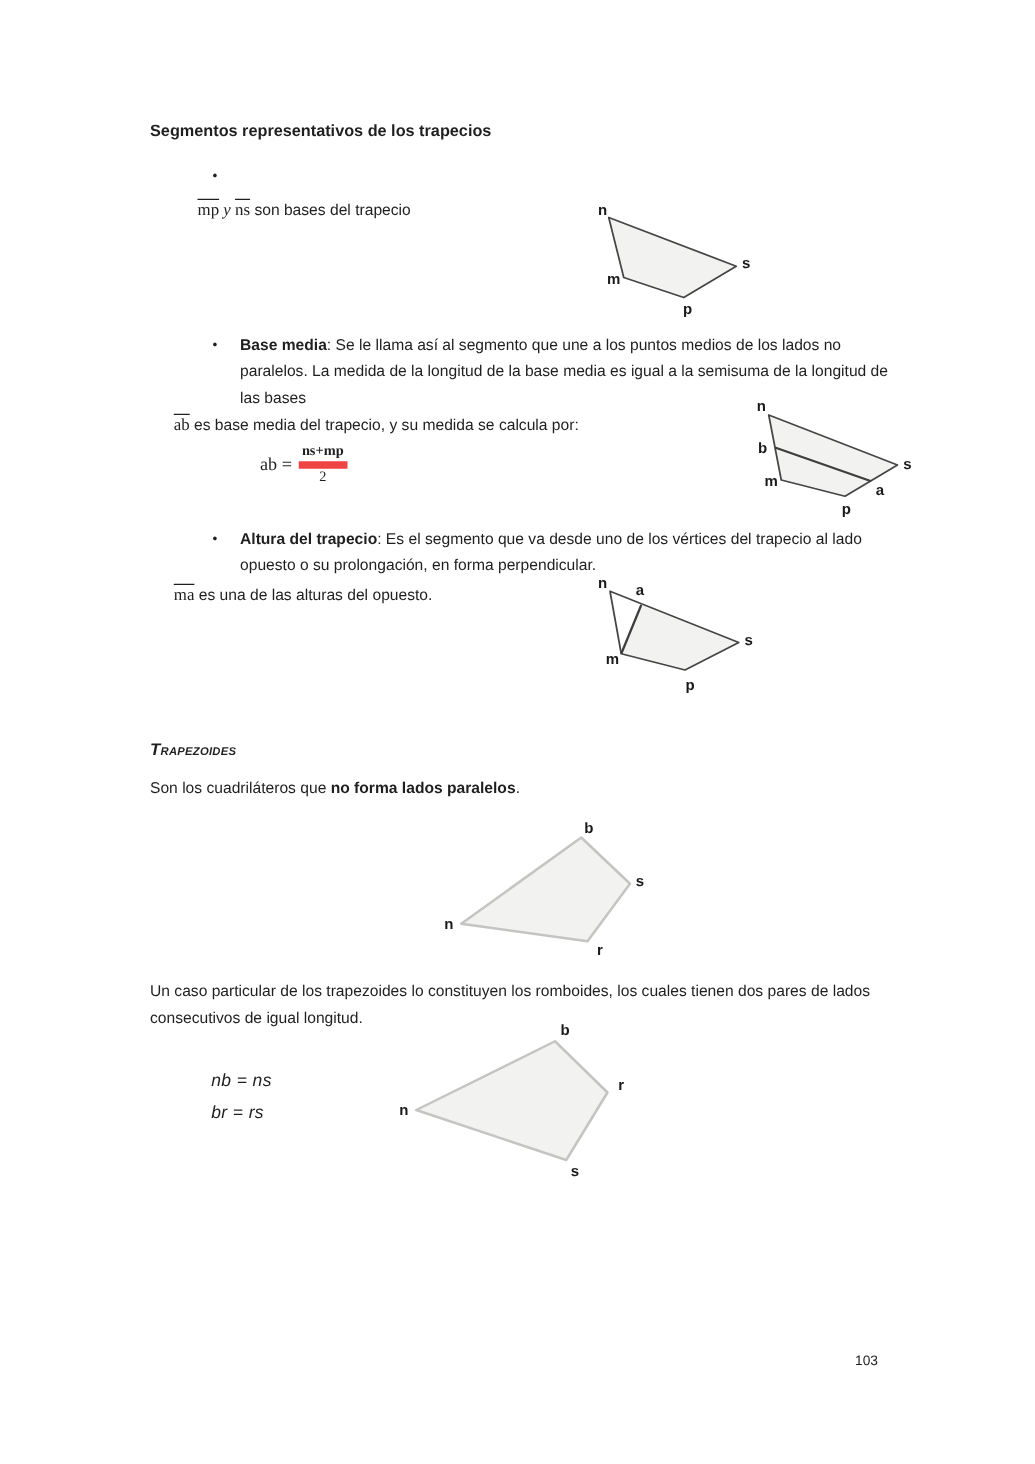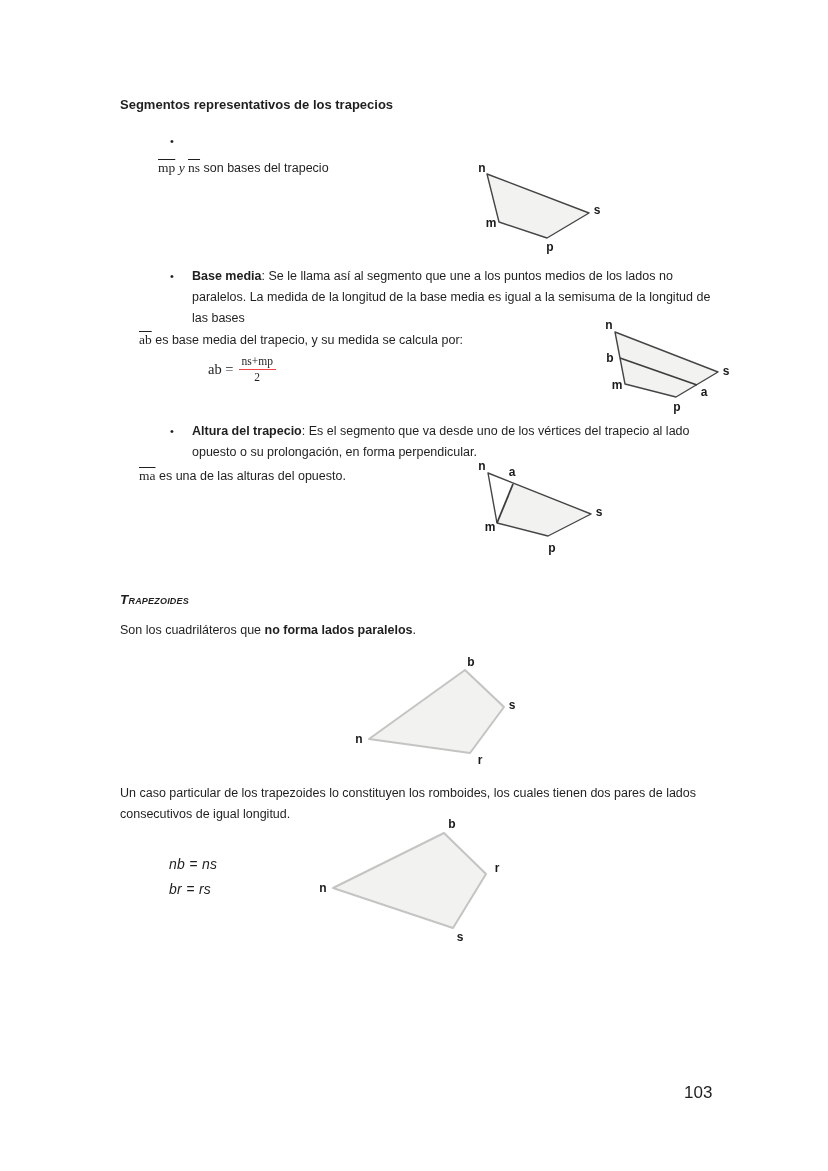--- a/index.html
+++ b/index.html
@@ -52,7 +52,7 @@
     display: inline-flex; flex-direction: column; align-items: center;
     font-size: 11.5px; line-height: 13px;
   }
-  .frac .num { padding: 0 3px 1px 3px; border-bottom: 1px solid #ef4444; }
+  .frac .num { padding: 0 3px 1px 3px; border-bottom: 6px solid #ef4444; font-weight: bold; }
   .frac .den { padding-top: 1px; }
 
   .section-heading {

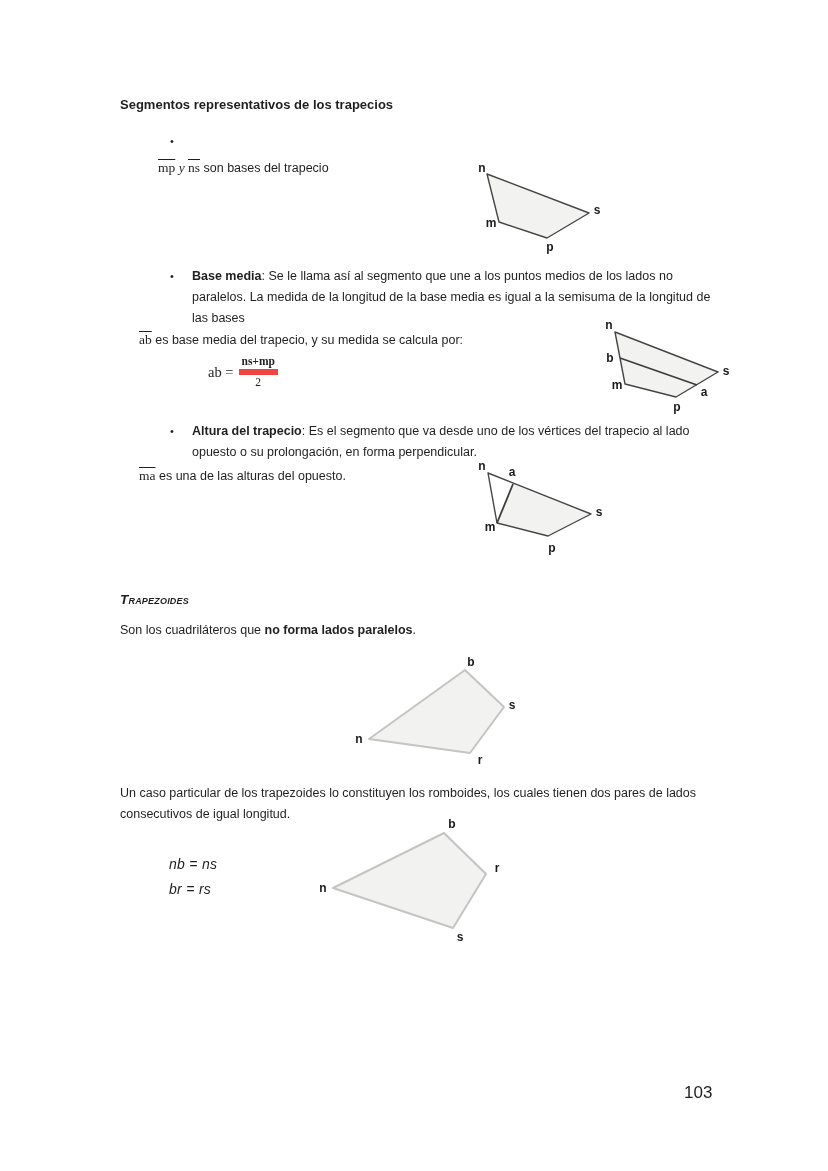--- a/index.html
+++ b/index.html
@@ -71,7 +71,7 @@
     letter-spacing: 0.3px;
   }
 
-  .page-number { font-size: 17px; }
+  .page-number { font-size: 11px; }
 
   svg text {
     font-family: "Liberation Sans", sans-serif;

